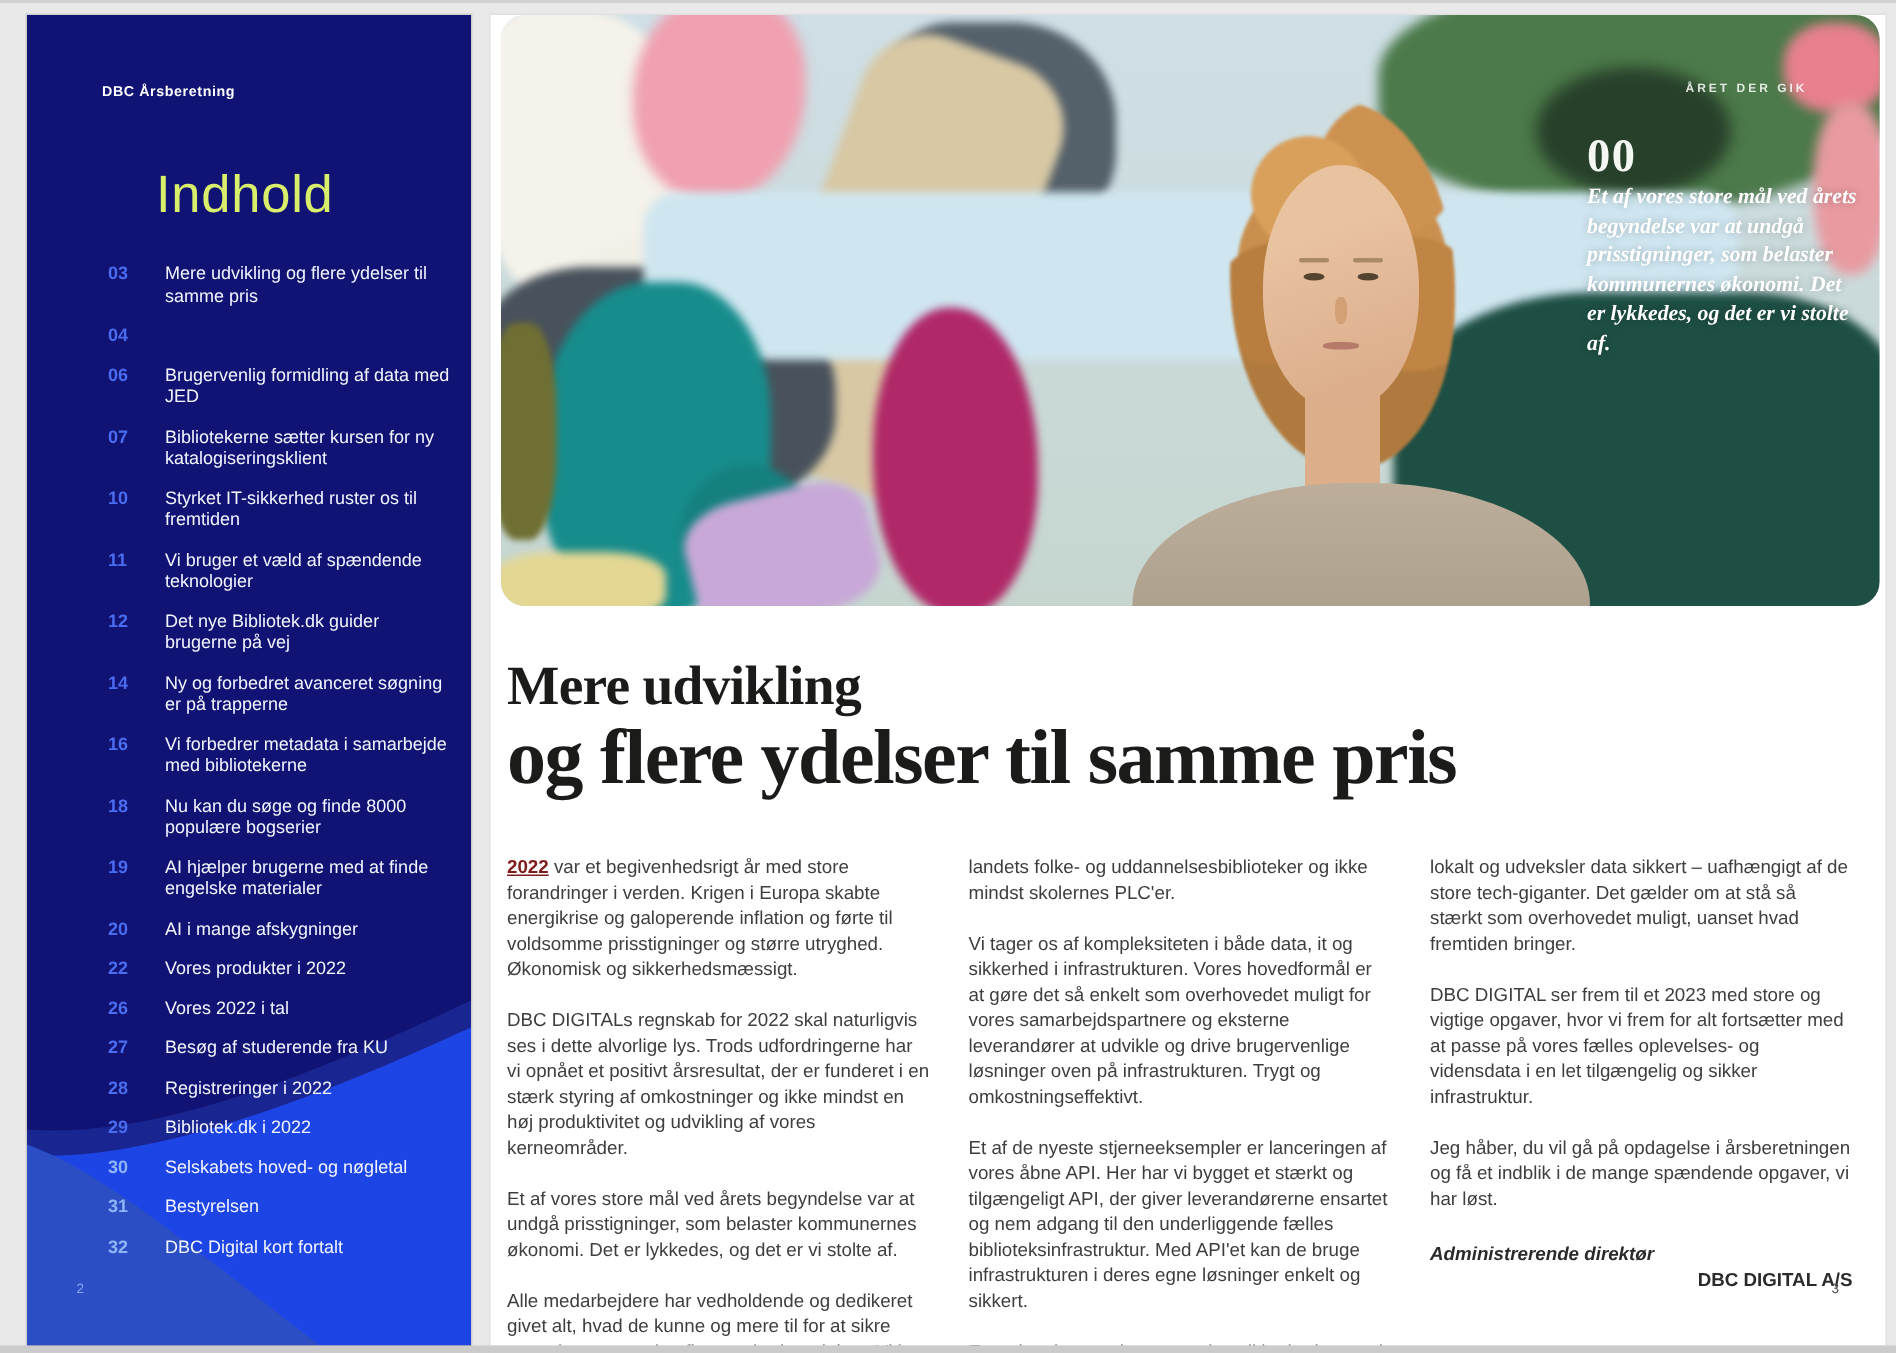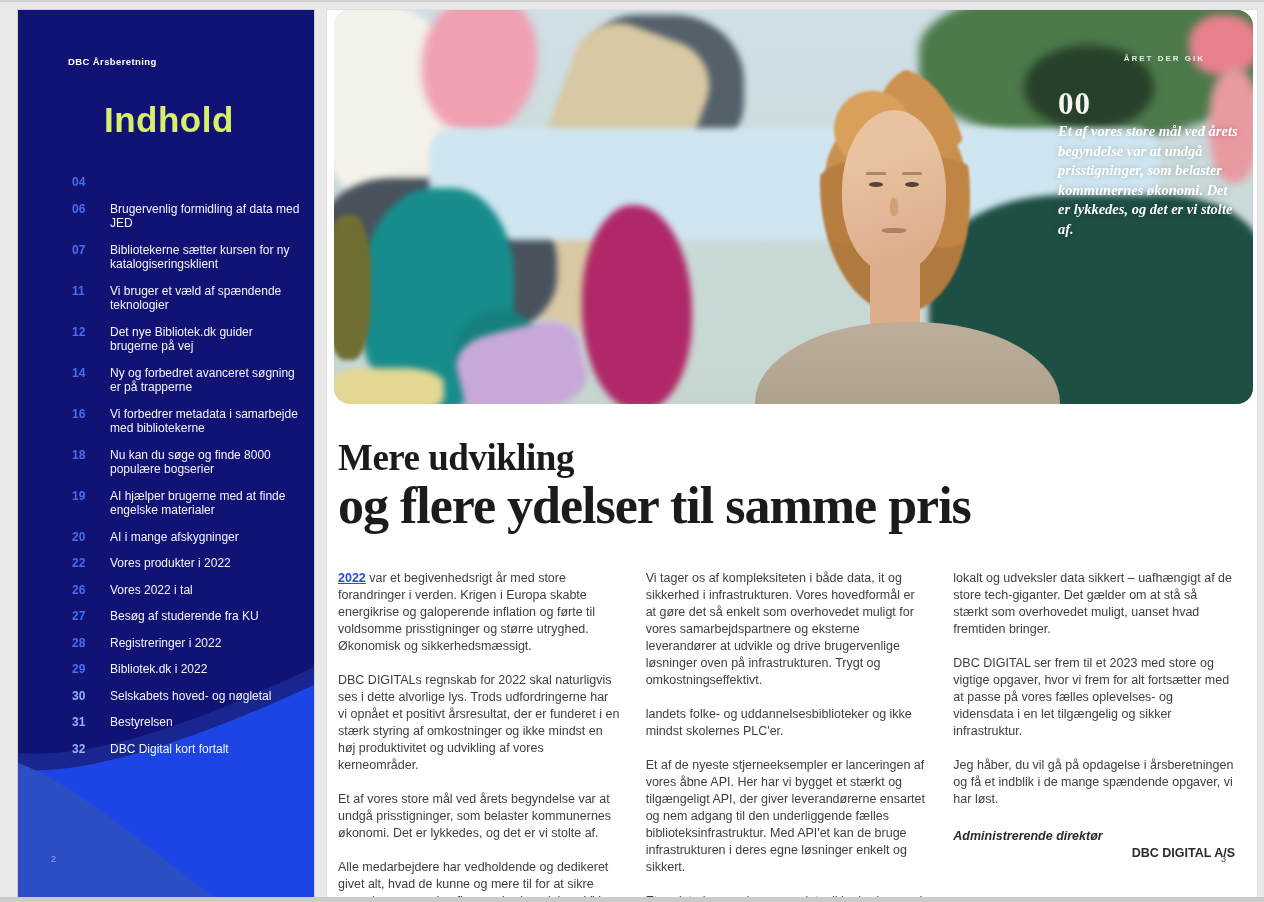--- a/index.html
+++ b/index.html
@@ -13,7 +13,7 @@
                background:#101373; overflow:hidden; box-shadow:0 0 0 1px #cfcfcf; }
   .wave-svg { position:absolute; left:0; bottom:0; width:296px; height:230px; display:block; }
   .brand { position:absolute; left:50px; top:46px; color:#ffffff; font-size:9.5px; font-weight:bold; letter-spacing:.4px; }
-  .toc-title { position:absolute; left:86px; top:90px; color:#d9ee6b; font-size:35px; font-weight:700; letter-spacing:.5px; }
+  .toc-title { position:absolute; left:86px; top:100px; color:#d9ee6b; font-size:35px; font-weight:400; letter-spacing:.5px; }
   .toc-list { position:absolute; left:0; top:165px; width:296px; }
   .toc-item { display:flex; padding-left:54px; margin-bottom:12px; cursor:pointer; }
   .toc-num { width:38px; flex:0 0 38px; color:#4a6cf0; font-size:12px; font-weight:bold; line-height:14.5px; }

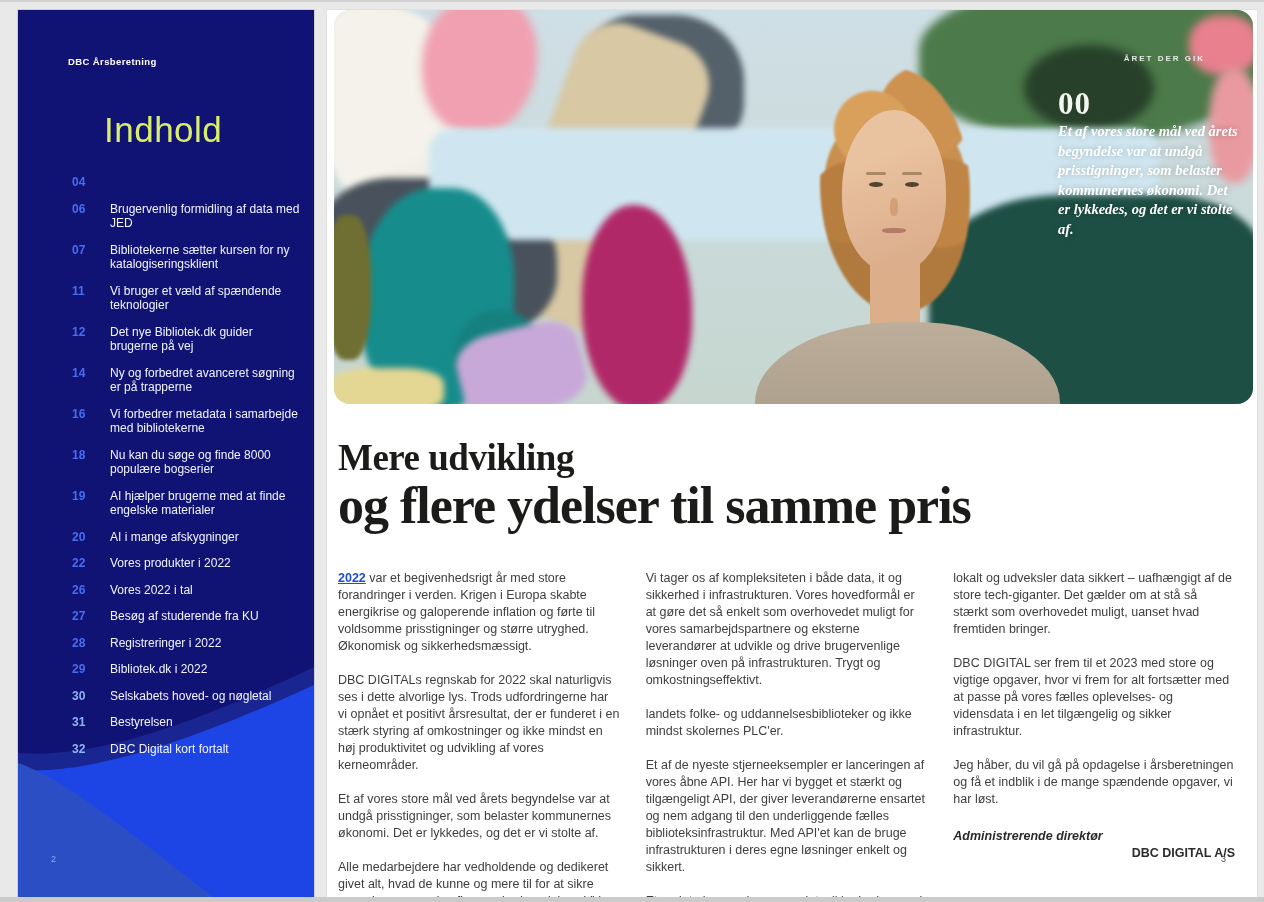--- a/index.html
+++ b/index.html
@@ -111,6 +111,10 @@
     <div class="toc-title">Indhold</div>
     <div class="toc-list">
         <div class="toc-item">
+          <span class="toc-num">03</span>
+          <span class="toc-label">Mere udvikling og flere ydelser til samme pris</span>
+        </div>
+        <div class="toc-item">
           <span class="toc-num">04</span>
         </div>
         <div class="toc-item">

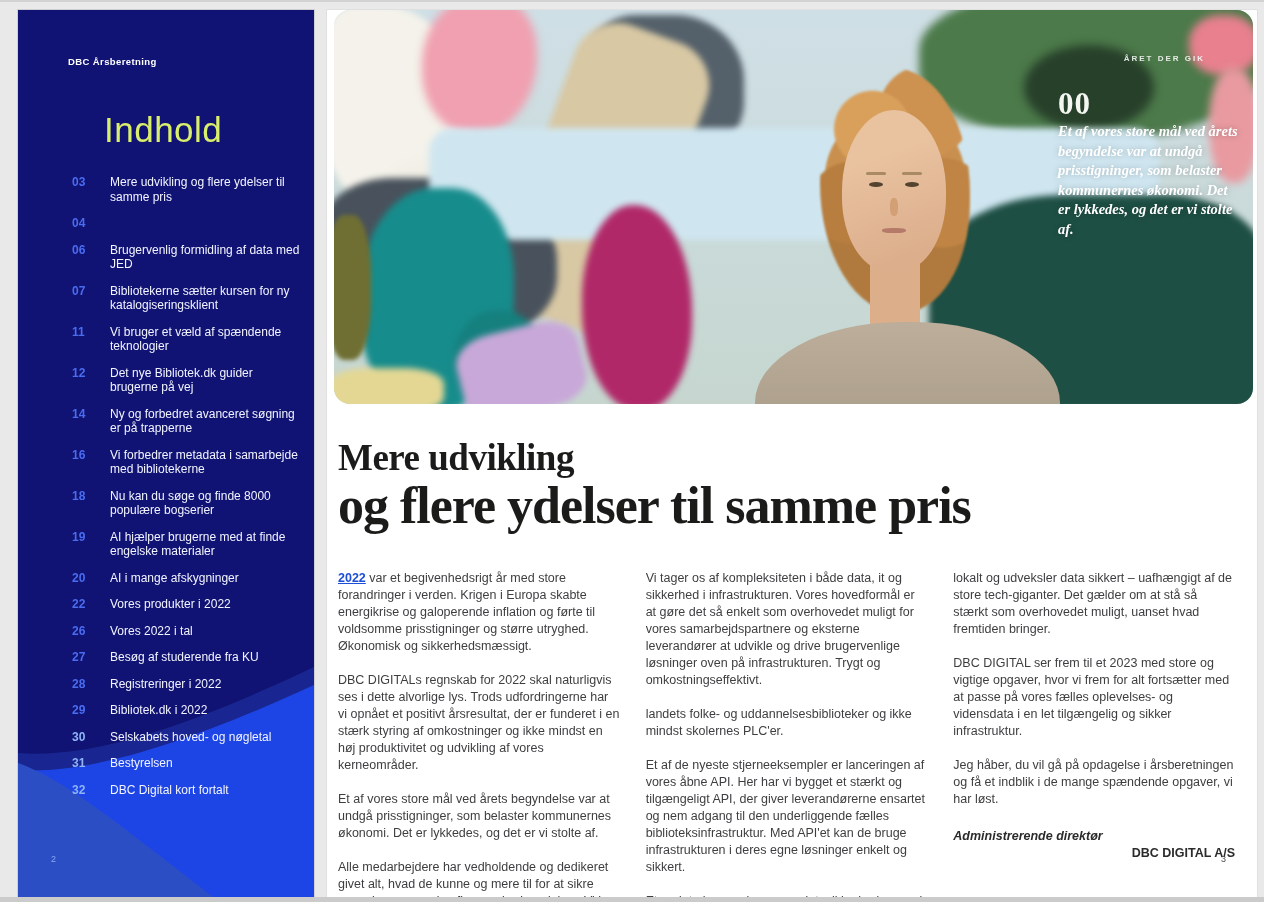--- a/index.html
+++ b/index.html
@@ -126,6 +126,10 @@
           <span class="toc-label">Bibliotekerne sætter kursen for ny katalogiseringsklient</span>
         </div>
         <div class="toc-item">
+          <span class="toc-num">10</span>
+          <span class="toc-label">Styrket IT-sikkerhed ruster os til fremtiden</span>
+        </div>
+        <div class="toc-item">
           <span class="toc-num">11</span>
           <span class="toc-label">Vi bruger et væld af spændende teknologier</span>
         </div>

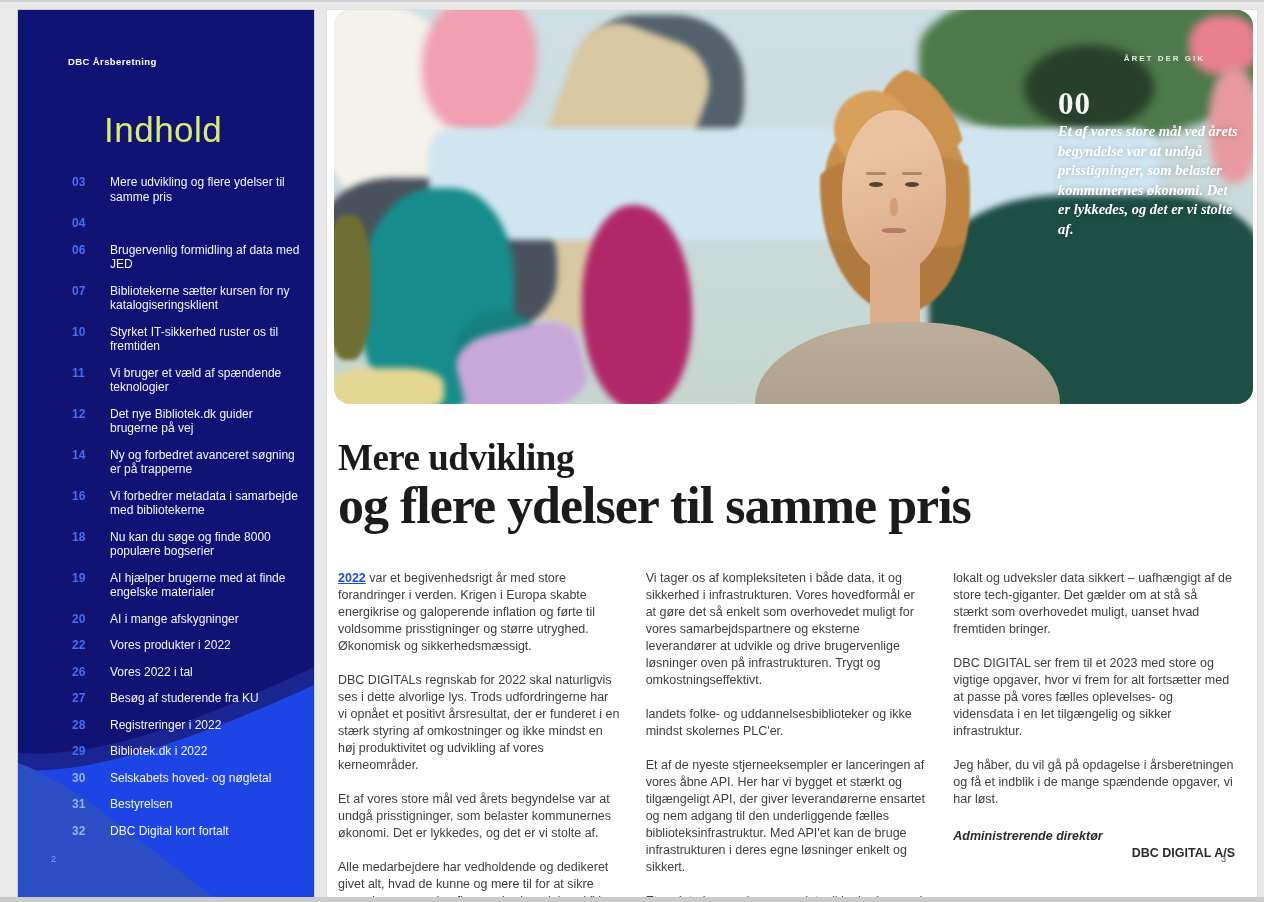--- a/index.html
+++ b/index.html
@@ -89,7 +89,7 @@
   .columns { position:absolute; left:11px; top:560px; width:897px; display:flex; gap:26px; }
   .col { flex:1; color:#3e3e40; font-size:12.5px; line-height:17px; }
   .col p { margin-bottom:17px; }
-  .lead-year { font-weight:bold; color:#1d4ed8; text-decoration:underline; }
+  .lead-year { font-weight:bold; color:#7f1d1d; text-decoration:underline; }
   .signature { margin-top:20px; color:#2b2b2b; }
   .sig-name { font-weight:bold; }
   .sig-title { font-weight:bold; font-style:italic; }

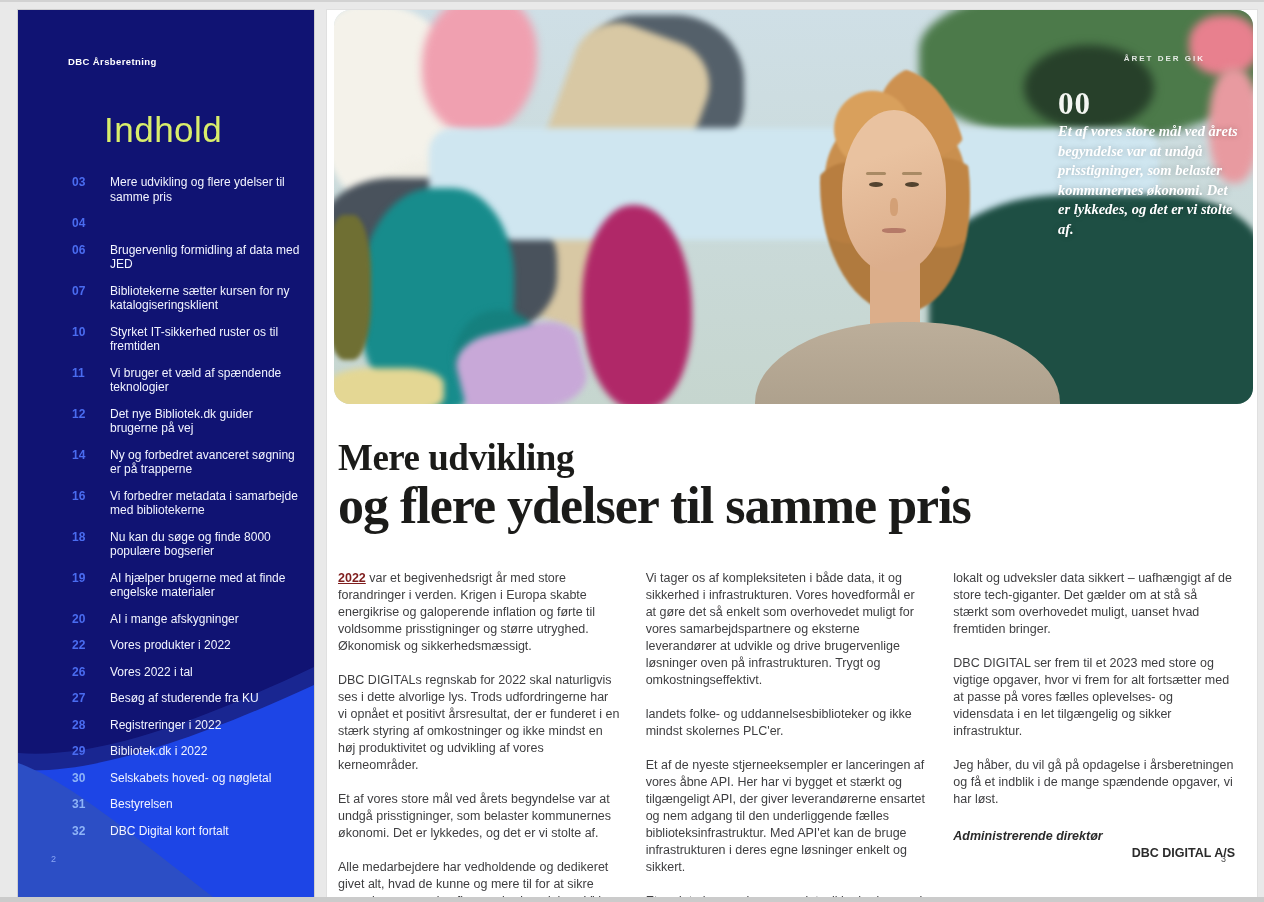--- a/index.html
+++ b/index.html
@@ -248,8 +248,8 @@
         <p>Alle medarbejdere har vedholdende og dedikeret givet alt, hvad de kunne og mere til for at sikre vores brugere endnu flere og bedre ydelser. Vi har som altid arbejdet målrettet og intenst på at styrke infrastrukturen og skabe sikre og værdifulde løsninger til alle</p>
       </div>
       <div class="col">
+        <p>landets folke- og uddannelsesbiblioteker og ikke mindst skolernes PLC'er.</p>
         <p>Vi tager os af kompleksiteten i både data, it og sikkerhed i infrastrukturen. Vores hovedformål er at gøre det så enkelt som overhovedet muligt for vores samarbejdspartnere og eksterne leverandører at udvikle og drive brugervenlige løsninger oven på infrastrukturen. Trygt og omkostningseffektivt.</p>
-        <p>landets folke- og uddannelsesbiblioteker og ikke mindst skolernes PLC'er.</p>
         <p>Et af de nyeste stjerneeksempler er lanceringen af vores åbne API. Her har vi bygget et stærkt og tilgængeligt API, der giver leverandørerne ensartet og nem adgang til den underliggende fælles biblioteksinfrastruktur. Med API'et kan de bruge infrastrukturen i deres egne løsninger enkelt og sikkert.</p>
         <p>Et andet eksempel er vores datasikkerhed, som vi har styrket yderligere og herved opnået en unik position. Vi skaber og opbevarer troværdige data</p>
       </div>

